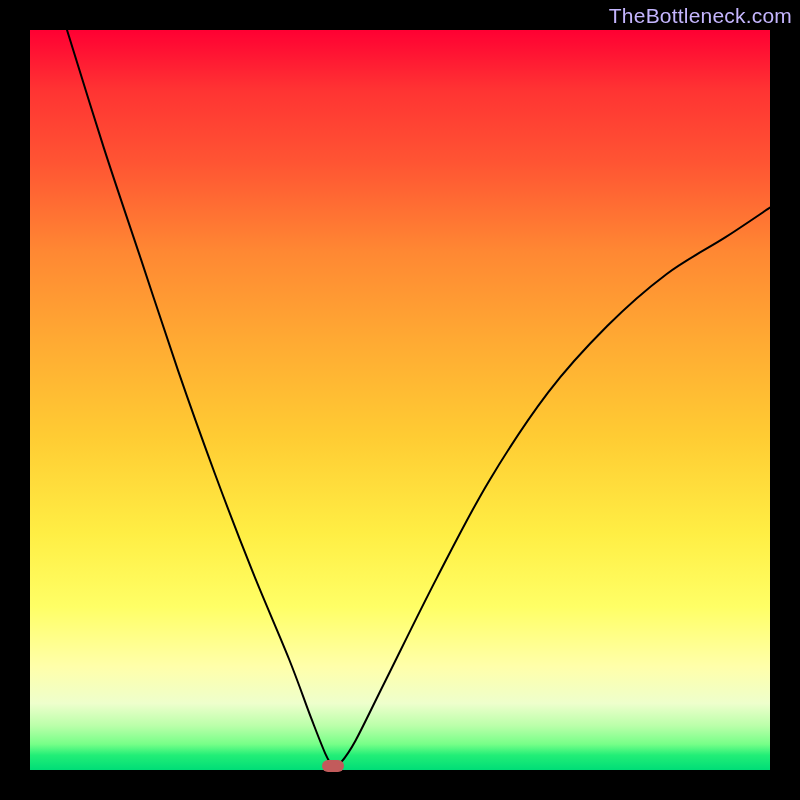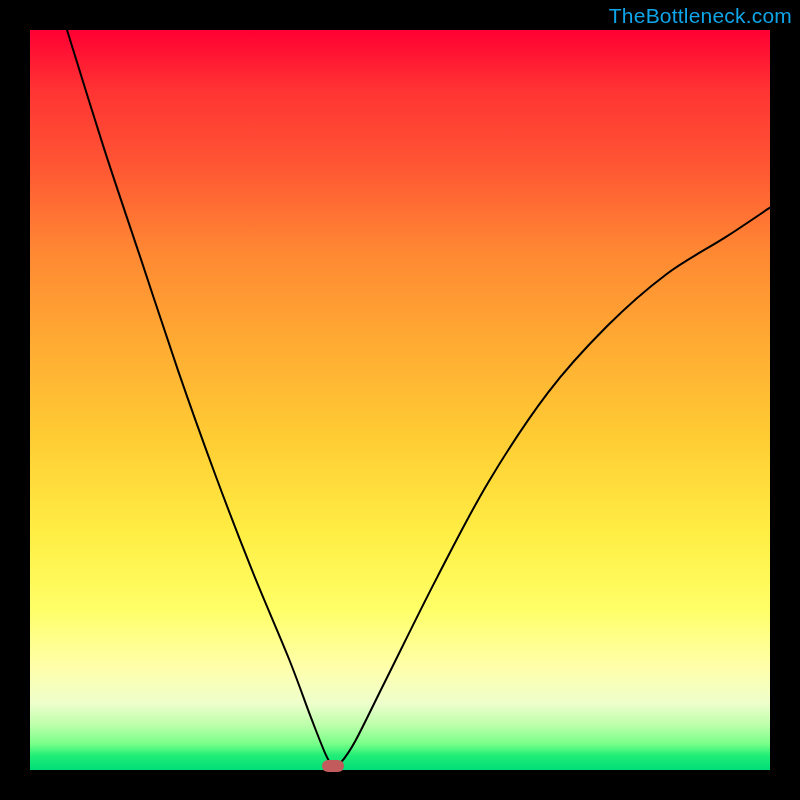--- a/index.html
+++ b/index.html
@@ -38,7 +38,7 @@
     position: absolute;
     top: 4px;
     right: 8px;
-    color: #0ea5e9;
+    color: #c4b5fd;
     font-size: 21px;
     font-weight: normal;
     letter-spacing: 0.2px;

